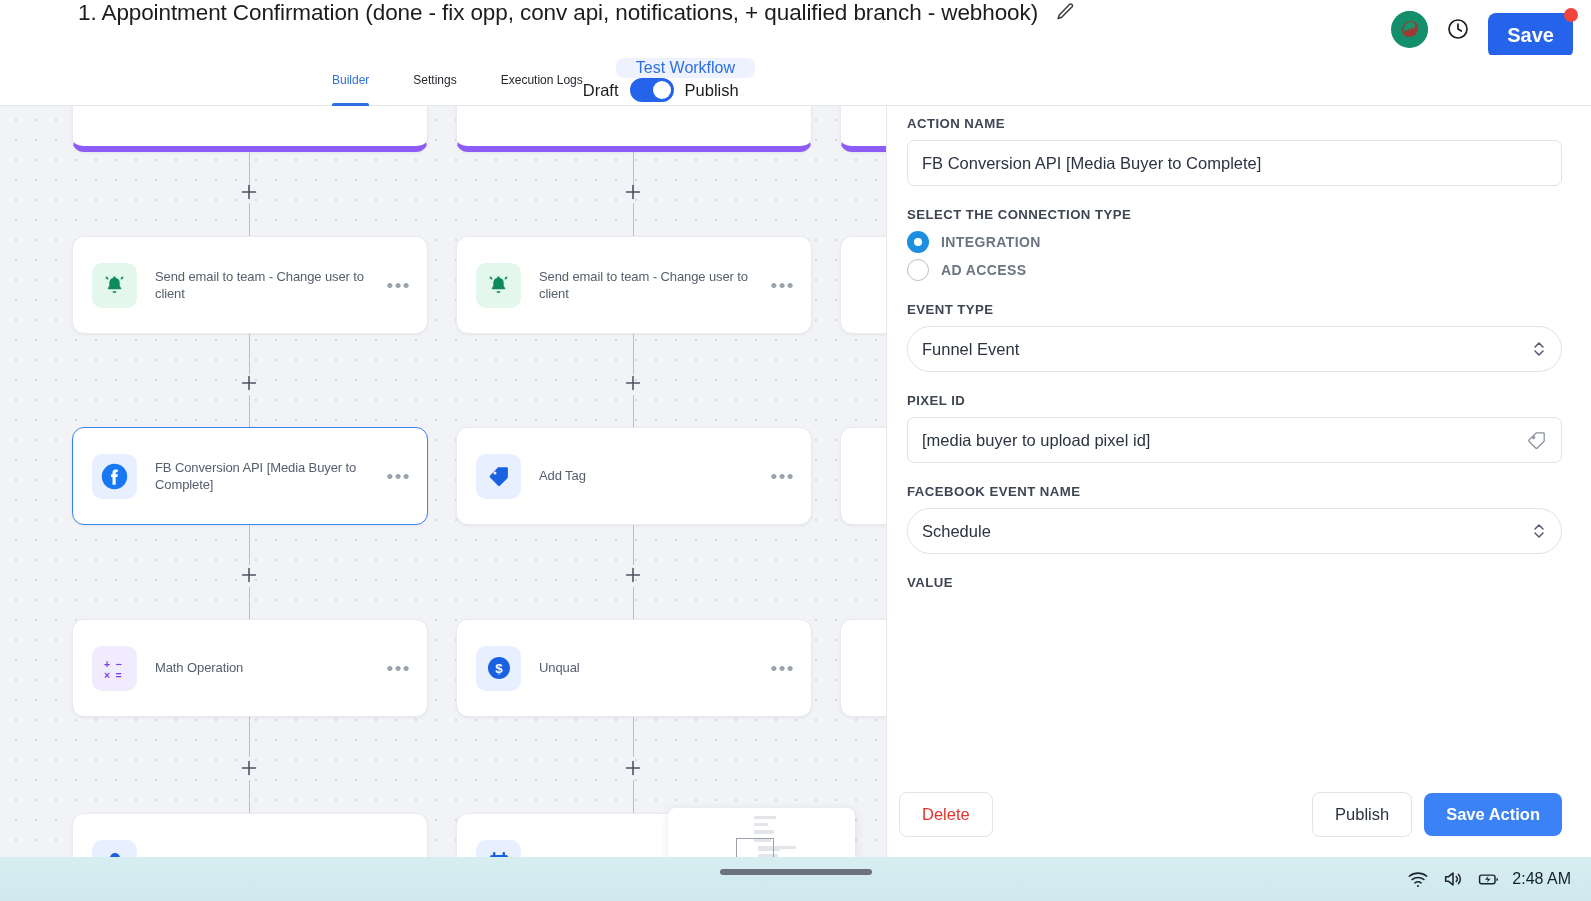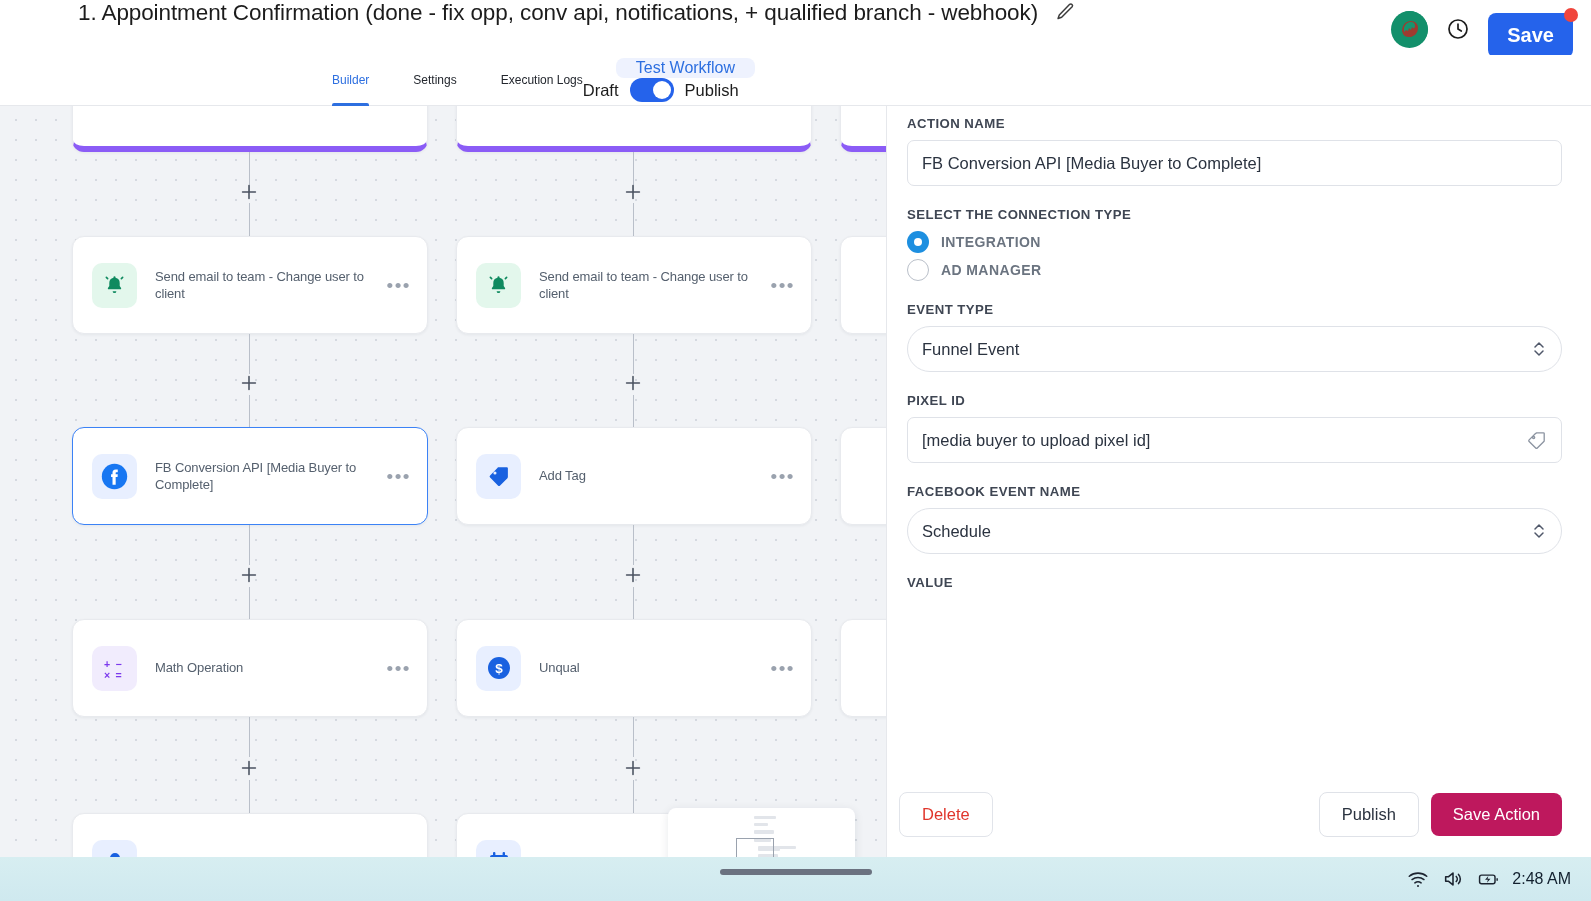--- a/index.html
+++ b/index.html
@@ -450,7 +450,7 @@
         </div>
         <div class="radio-row">
           <span class="radio"></span>
-          <span class="radio-label">AD MANAGER</span>
+          <span class="radio-label">AD ACCESS</span>
         </div>
       </div>
 

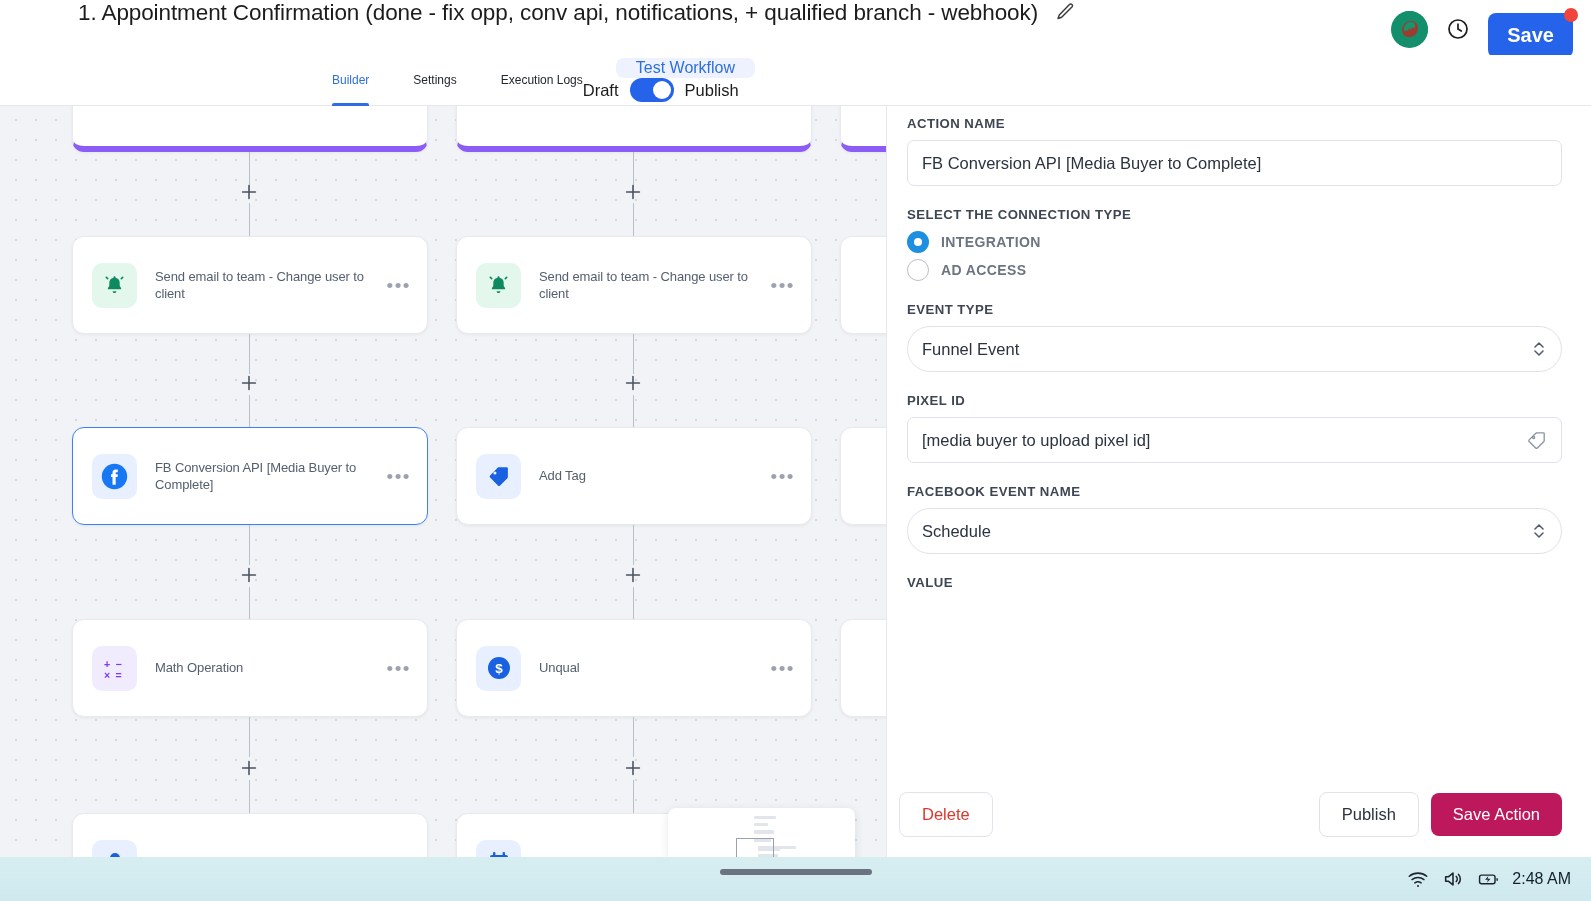--- a/index.html
+++ b/index.html
@@ -187,7 +187,7 @@
   }
   .btn-delete { border: 1px solid #e1e4ea; color: #e0362c; }
   .btn-cancel { border: 1px solid #dfe2e8; color: #2b3340; margin-right: 12px; }
-  .btn-save   { border: none; background: #be185d; color: #fff; font-weight: 400; }
+  .btn-save   { border: none; background: #3b82f6; color: #fff; font-weight: 700; }
   .footer-right { margin-left: auto; display: flex; align-items: center; }
 
   

